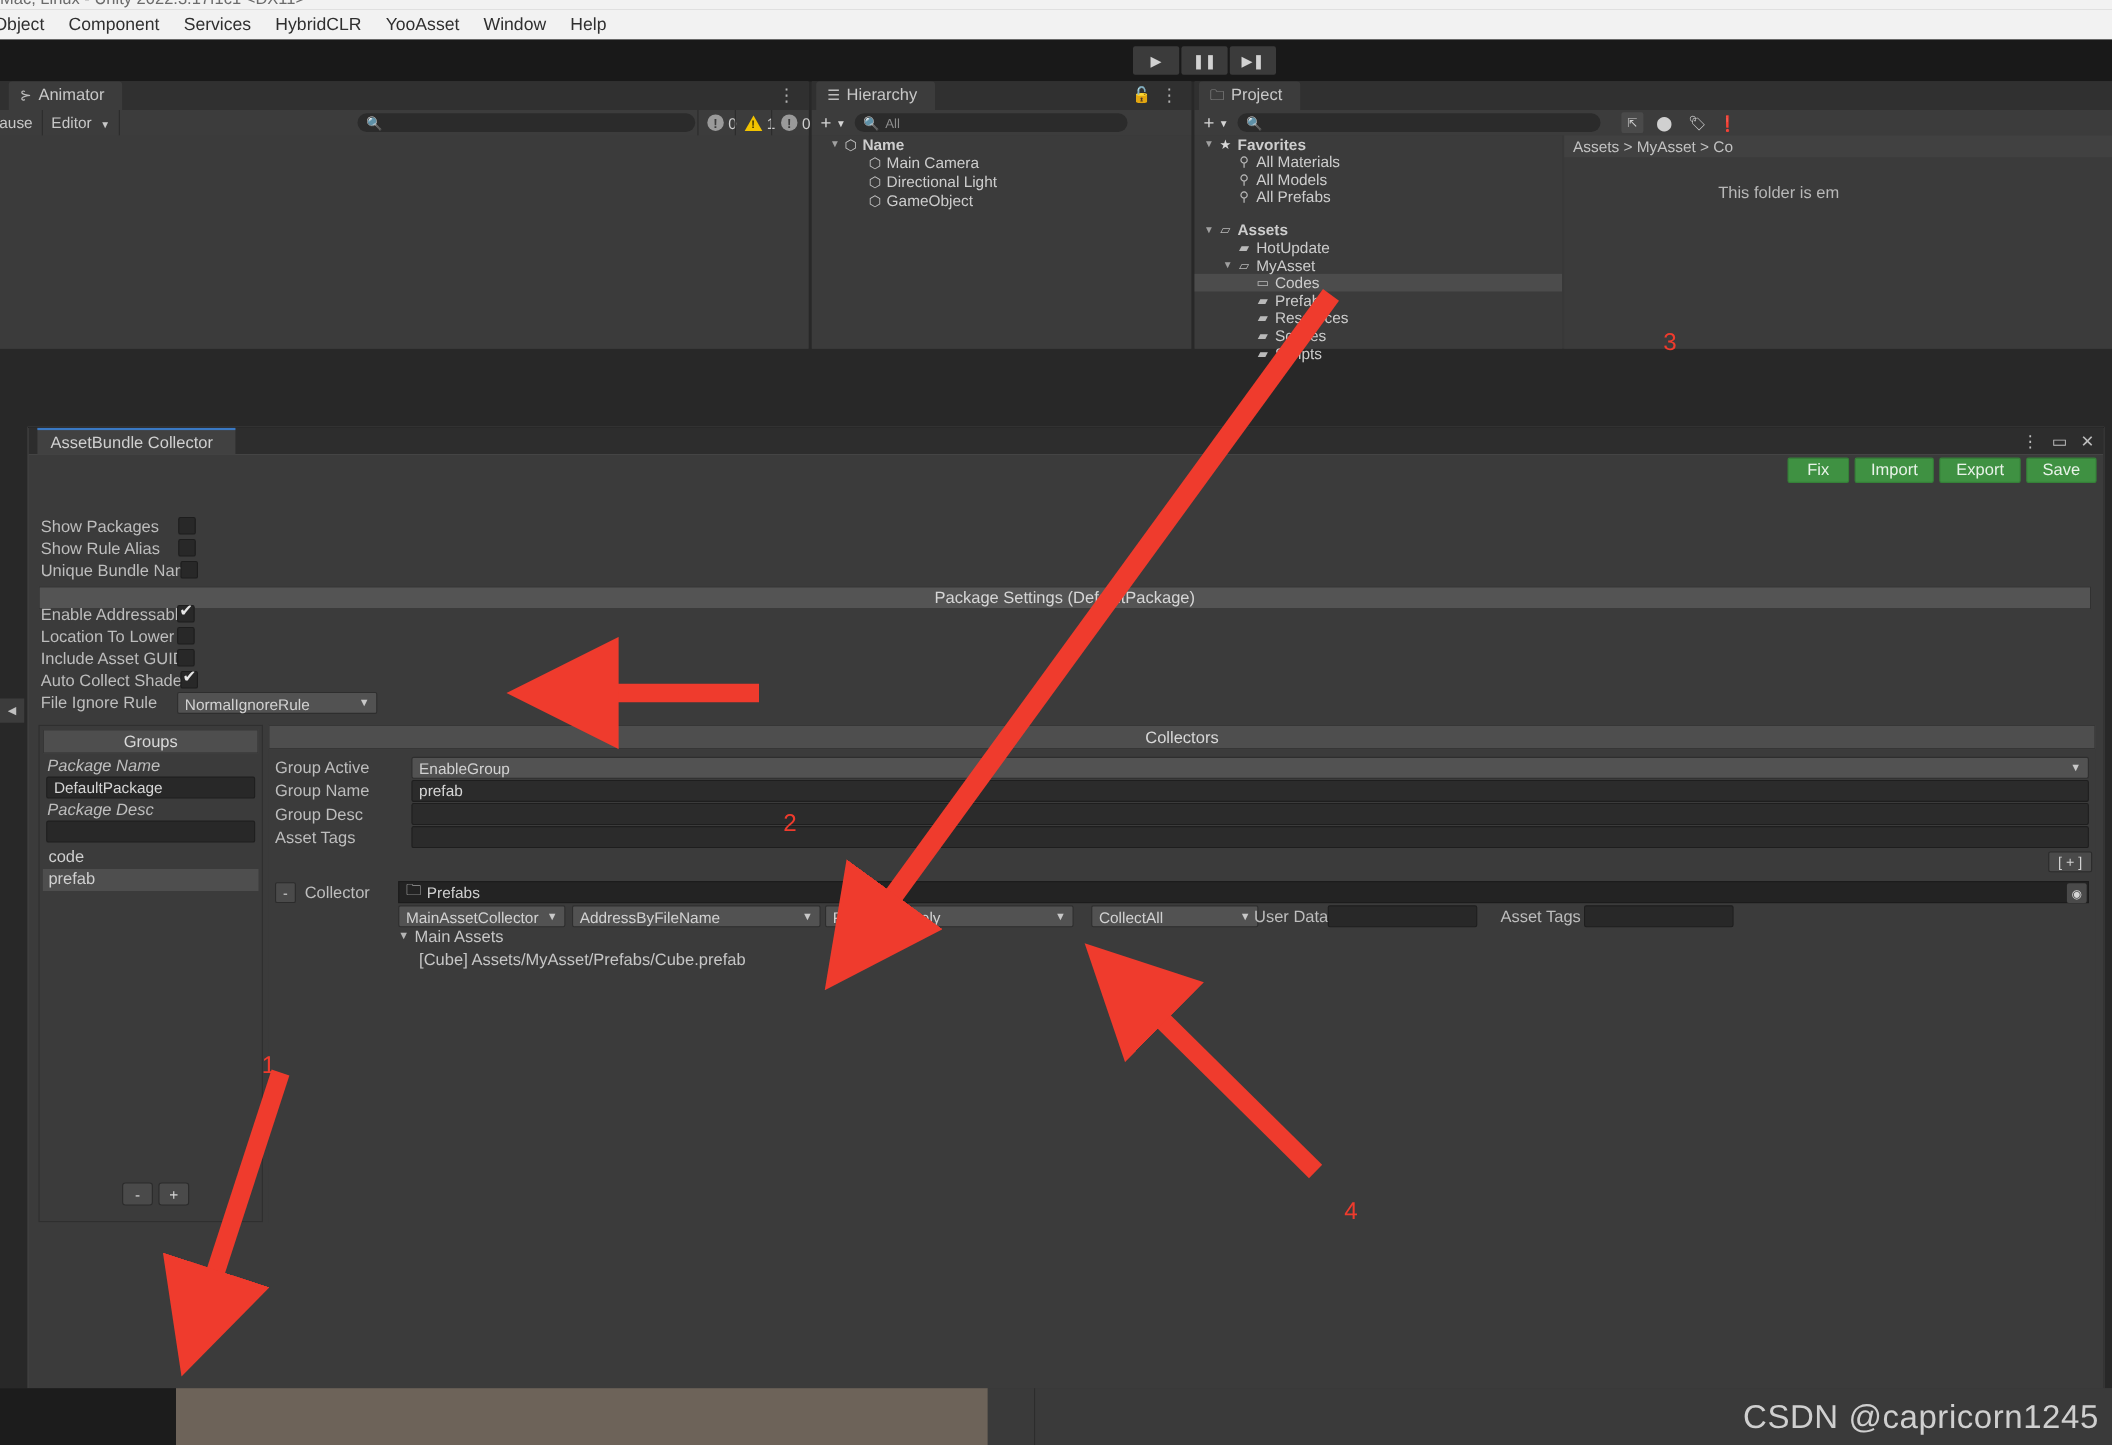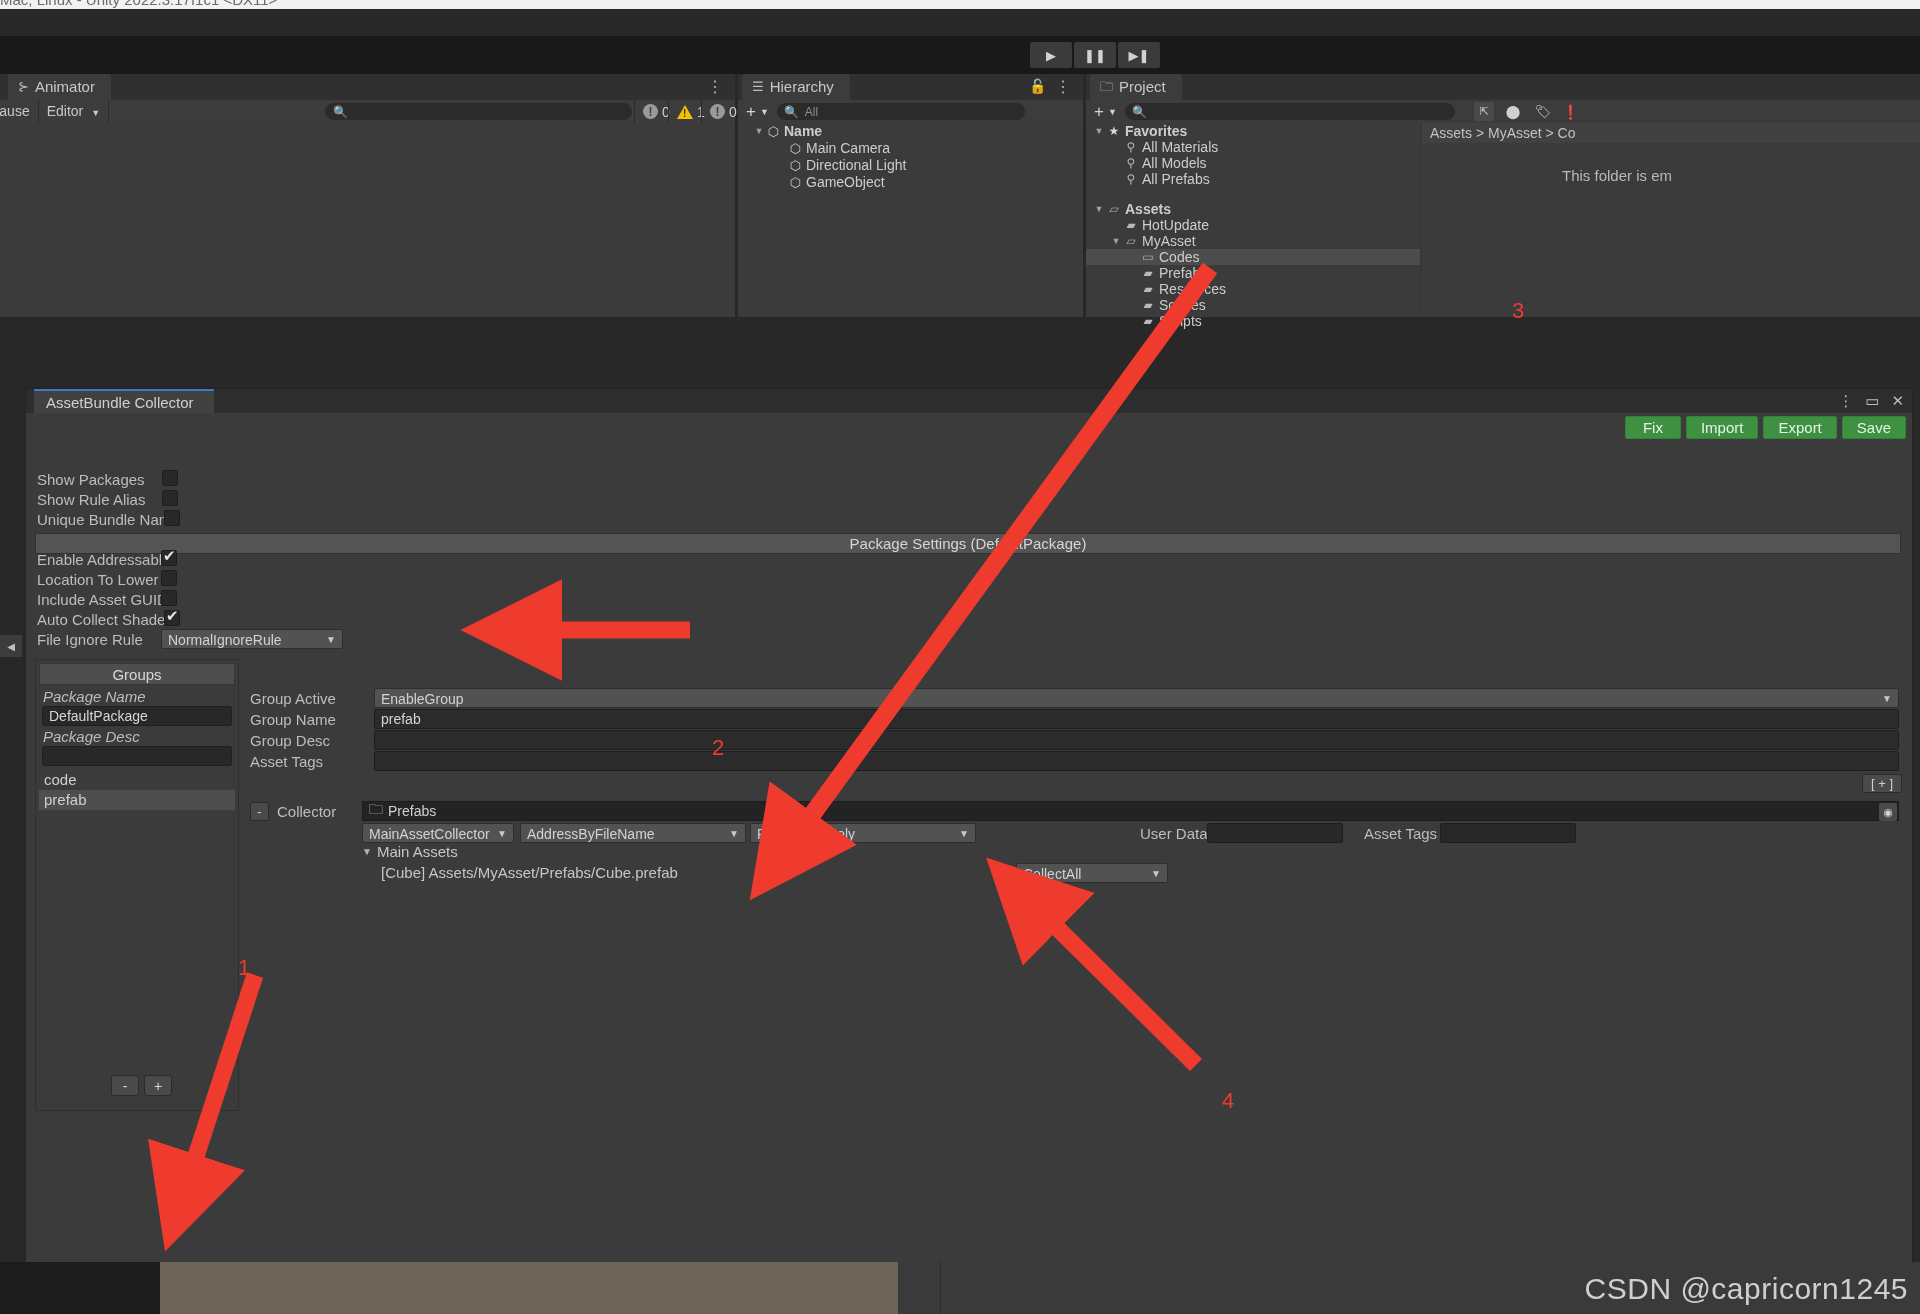--- a/index.html
+++ b/index.html
@@ -203,6 +203,15 @@
   <div class="titlebar">
     <div class="tl-text">Mac, Linux - Unity 2022.3.17f1c1 &lt;DX11&gt;</div>
   </div>
+  <div class="menubar">
+    <div class="mi">Object</div>
+    <div class="mi">Component</div>
+    <div class="mi">Services</div>
+    <div class="mi">HybridCLR</div>
+    <div class="mi">YooAsset</div>
+    <div class="mi">Window</div>
+    <div class="mi">Help</div>
+  </div>
 
   <div class="toolbar">
     <div class="playctl">

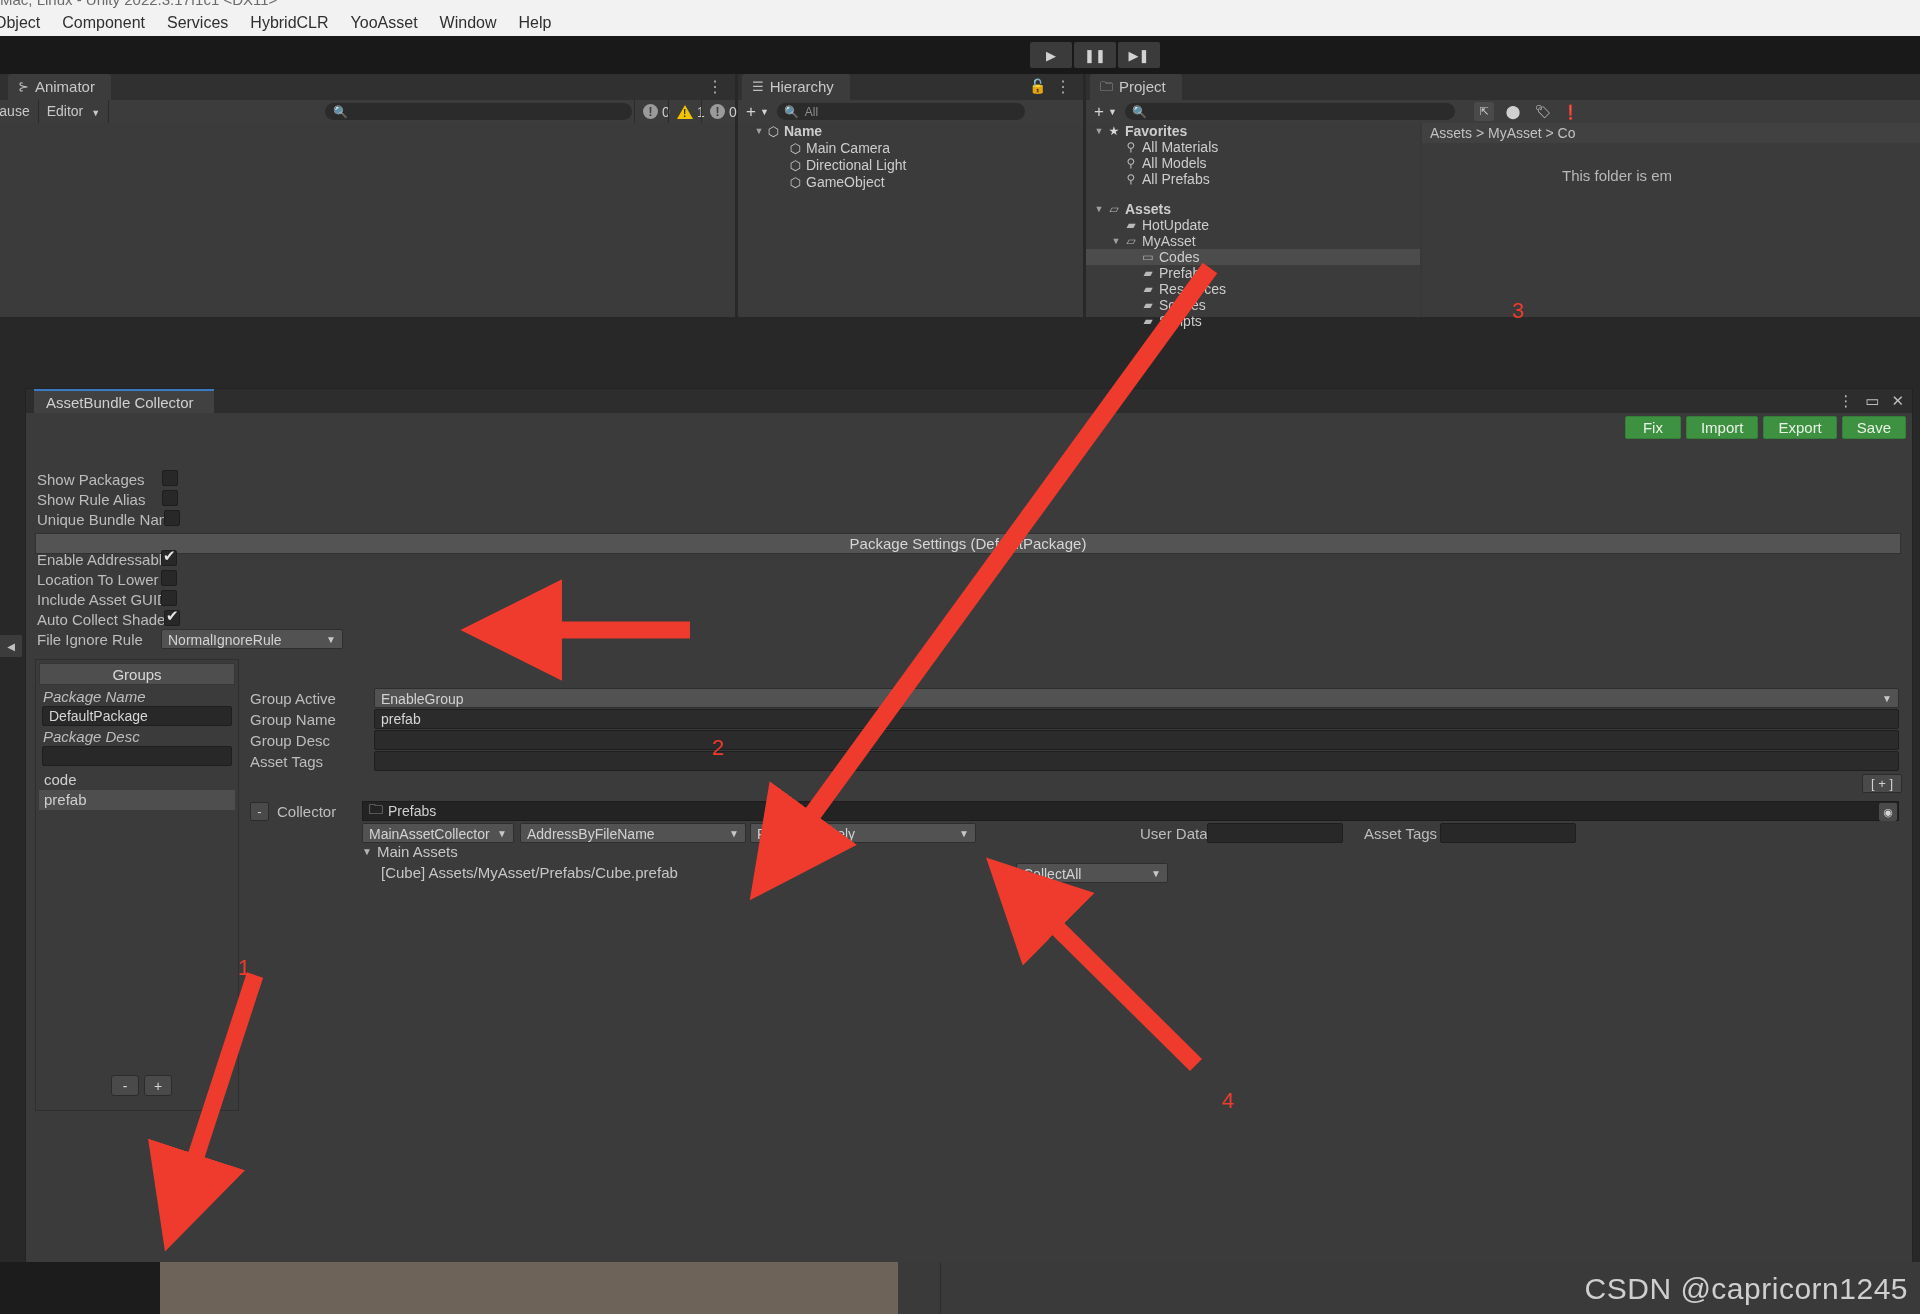--- a/index.html
+++ b/index.html
@@ -466,6 +466,9 @@
       </div>
 
       <div id="collectors-panel" style="top:246px;">
+        <div id="collectors-hdr">
+          <span>Collectors</span>
+        </div>
 
         <div class="rowlbl" style="left:6px;  top:31px;">Group Active</div>
         <div class="dd" style="left:130px; top:29px; width:1525px;">

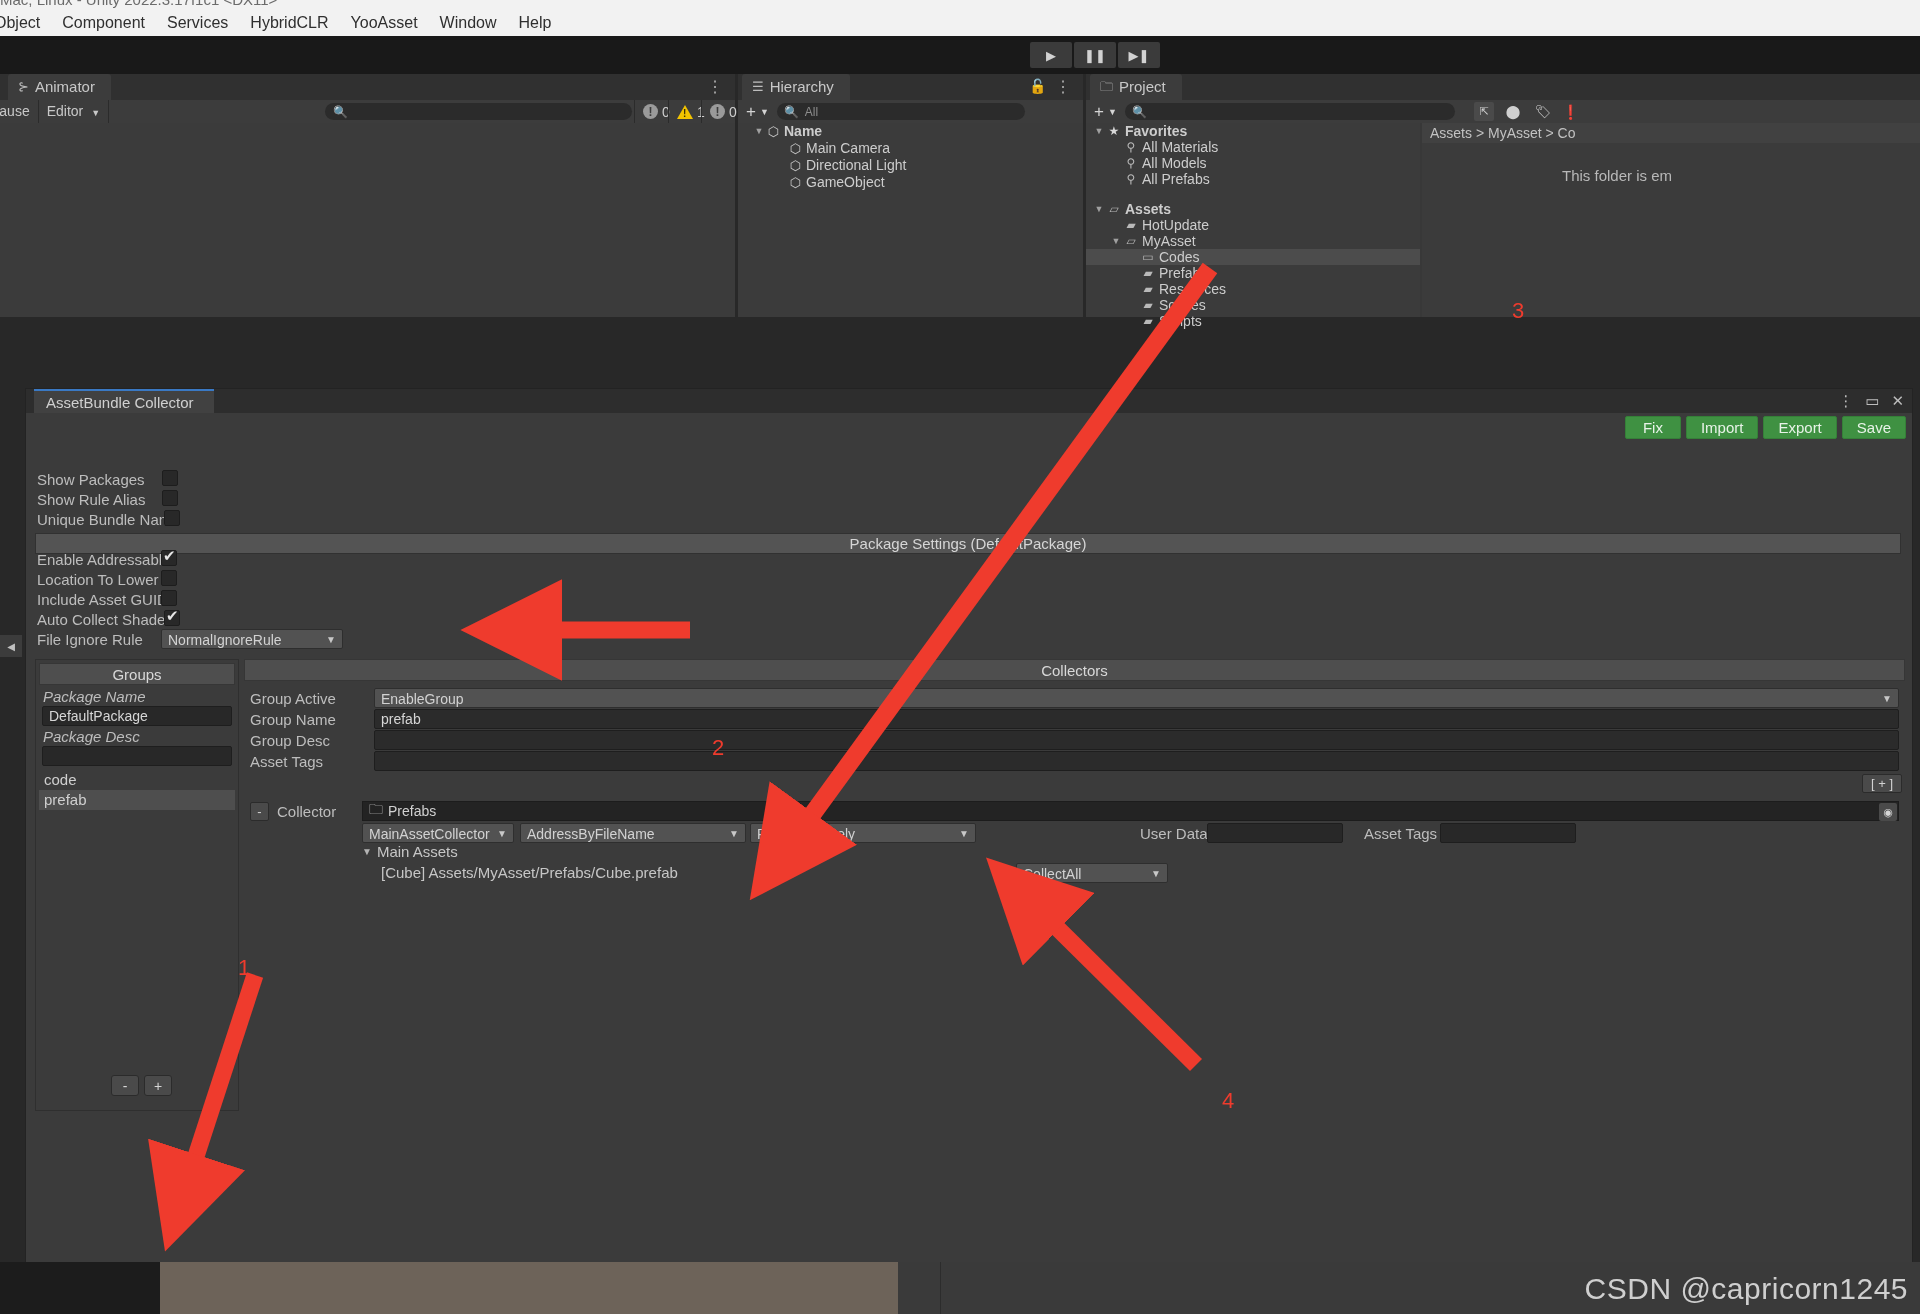--- a/index.html
+++ b/index.html
@@ -513,7 +513,7 @@
           <span>PackSeparately</span>
           <span class="caret">▼</span>
         </div>
-        <div class="dd" style="left:772px; top:164px; width:152px;margin-top:40px;">
+        <div class="dd" style="left:748px; top:164px; width:152px;">
           <span>CollectAll</span>
           <span class="caret">▼</span>
         </div>

